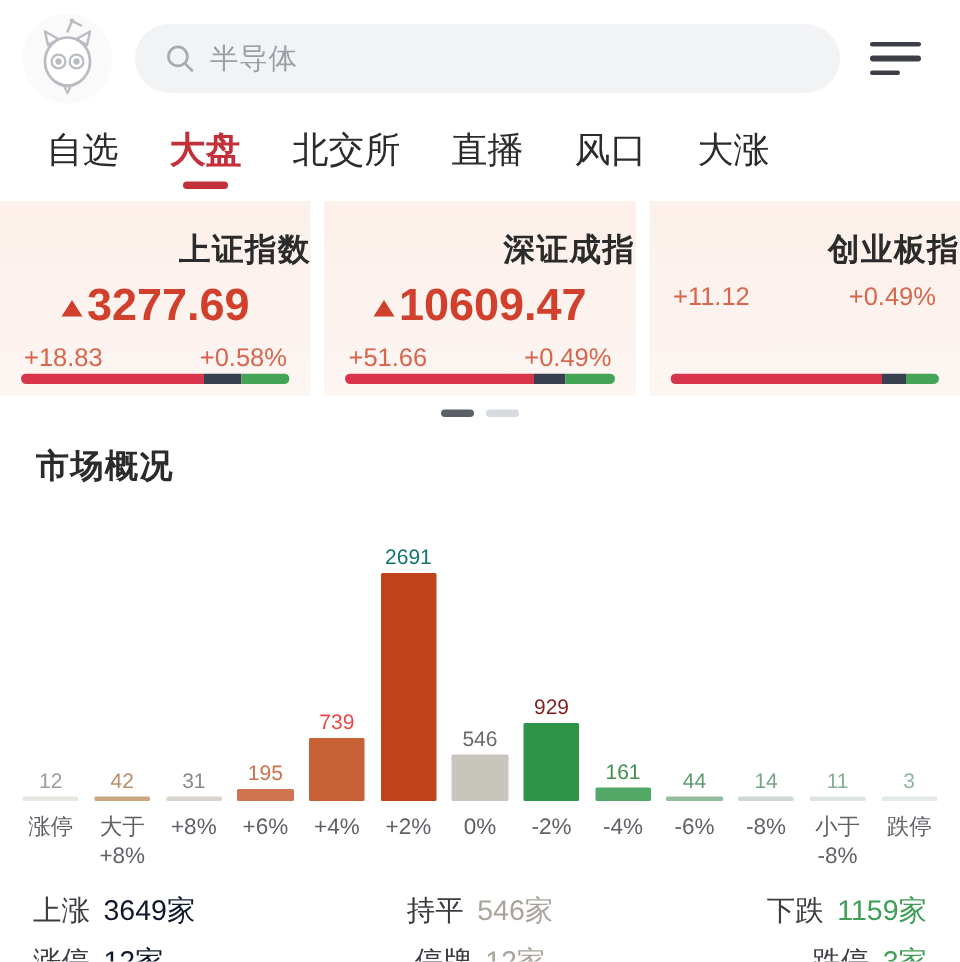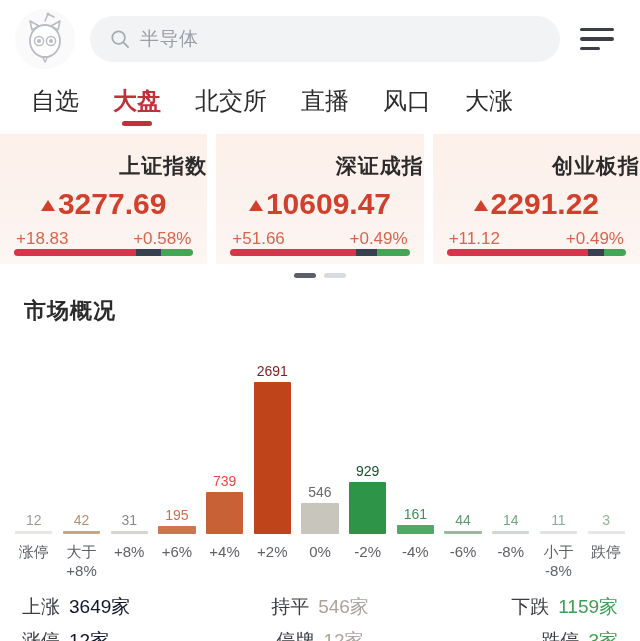--- a/index.html
+++ b/index.html
@@ -180,10 +180,6 @@
       </div>
       <div class="card">
         <div class="card-name">创业板指</div>
-        <div class="card-price">
-          <span class="caret"></span>
-          <span>2291.22</span>
-        </div>
         <div class="card-sub">
           <span>+11.12</span>
           <span>+0.49%</span>

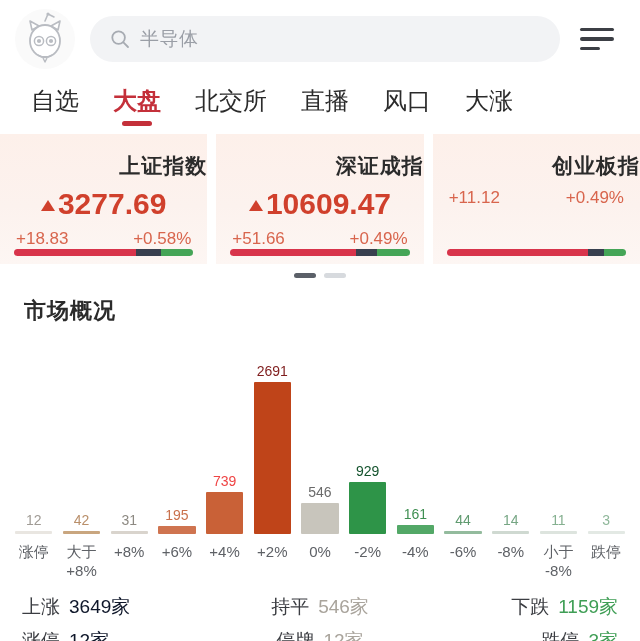--- a/index.html
+++ b/index.html
@@ -221,7 +221,7 @@
         <div class="bar" style="height: 42px; background: rgb(201, 97, 55);"></div>
       </div>
       <div class="bar-col">
-        <div class="bar-val" style="color: #7f1d1d;">2691</div>
+        <div class="bar-val" style="color: #0f766e;">2691</div>
         <div class="bar" style="height: 152px; background: rgb(191, 68, 25);"></div>
       </div>
       <div class="bar-col">

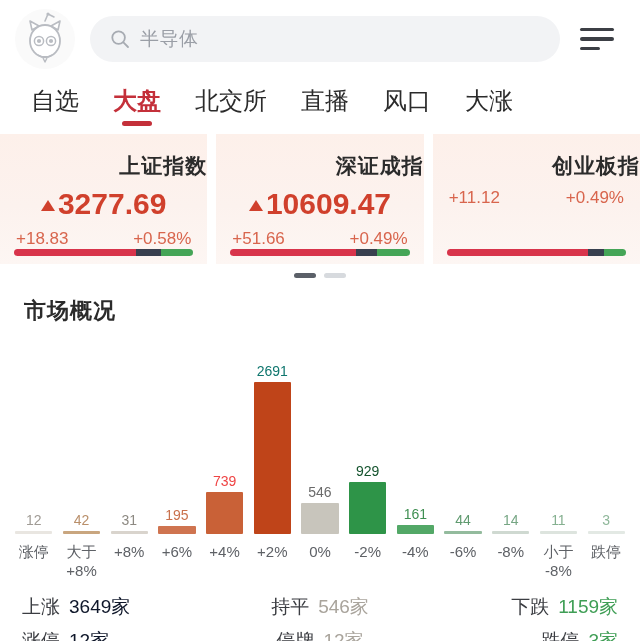--- a/index.html
+++ b/index.html
@@ -229,7 +229,7 @@
         <div class="bar" style="height: 31px; background: rgb(200, 197, 188);"></div>
       </div>
       <div class="bar-col">
-        <div class="bar-val" style="color: #14532d;">929</div>
+        <div class="bar-val" style="color: #7f1d1d;">929</div>
         <div class="bar" style="height: 52px; background: rgb(46, 148, 72);"></div>
       </div>
       <div class="bar-col">

